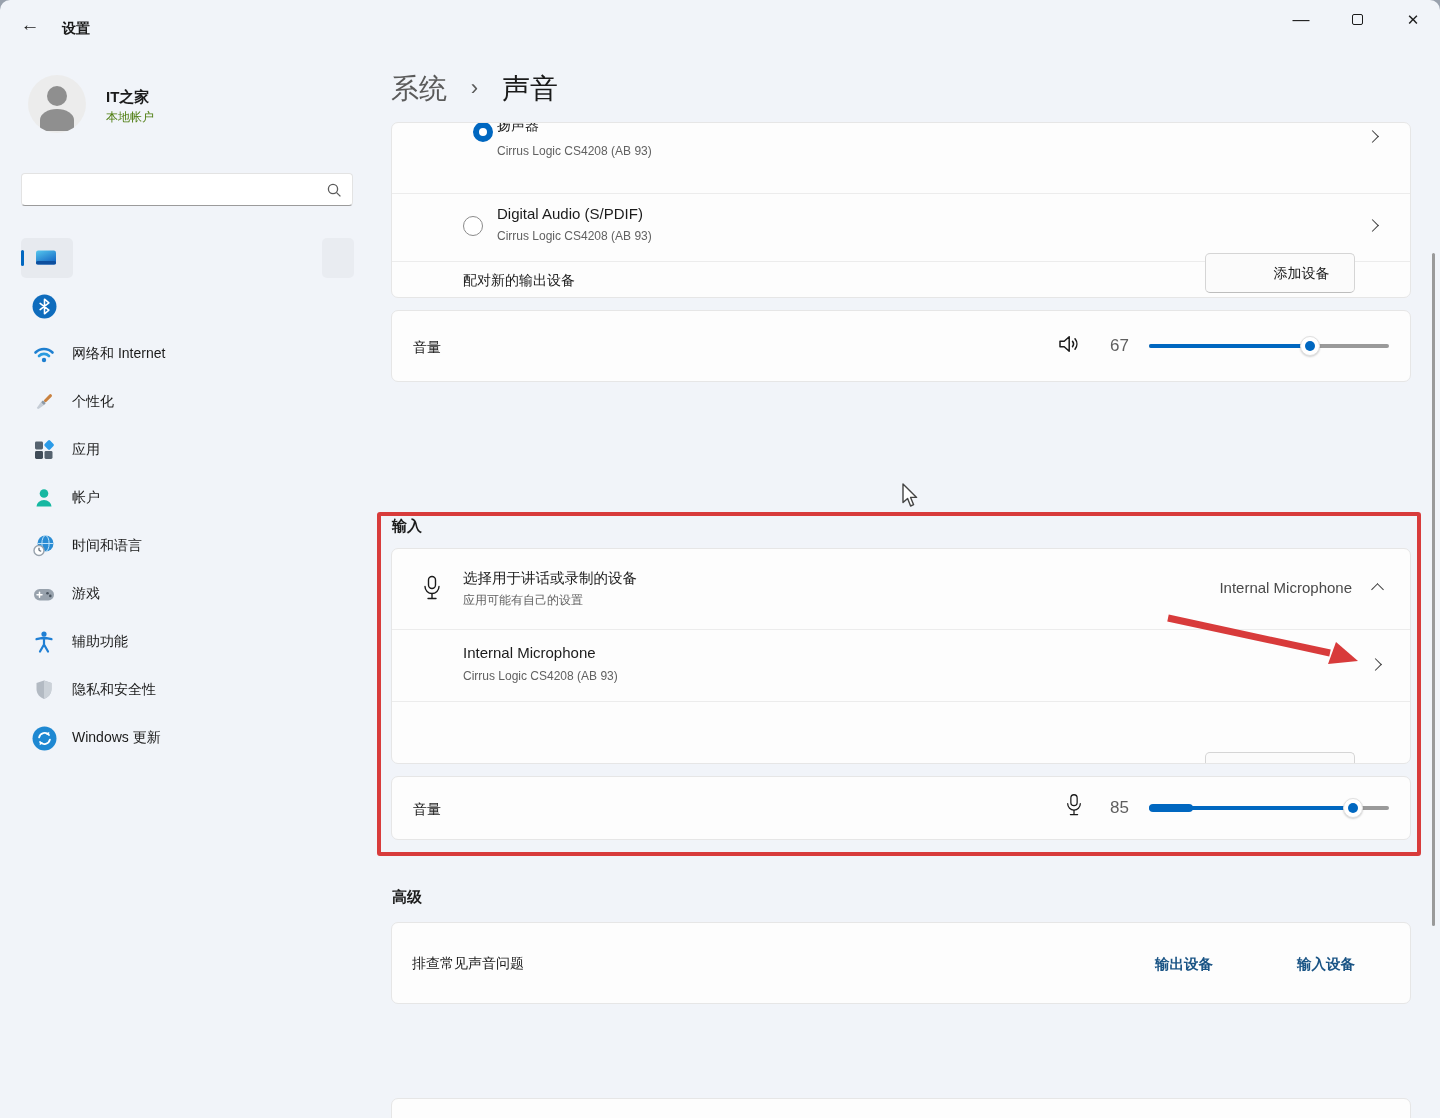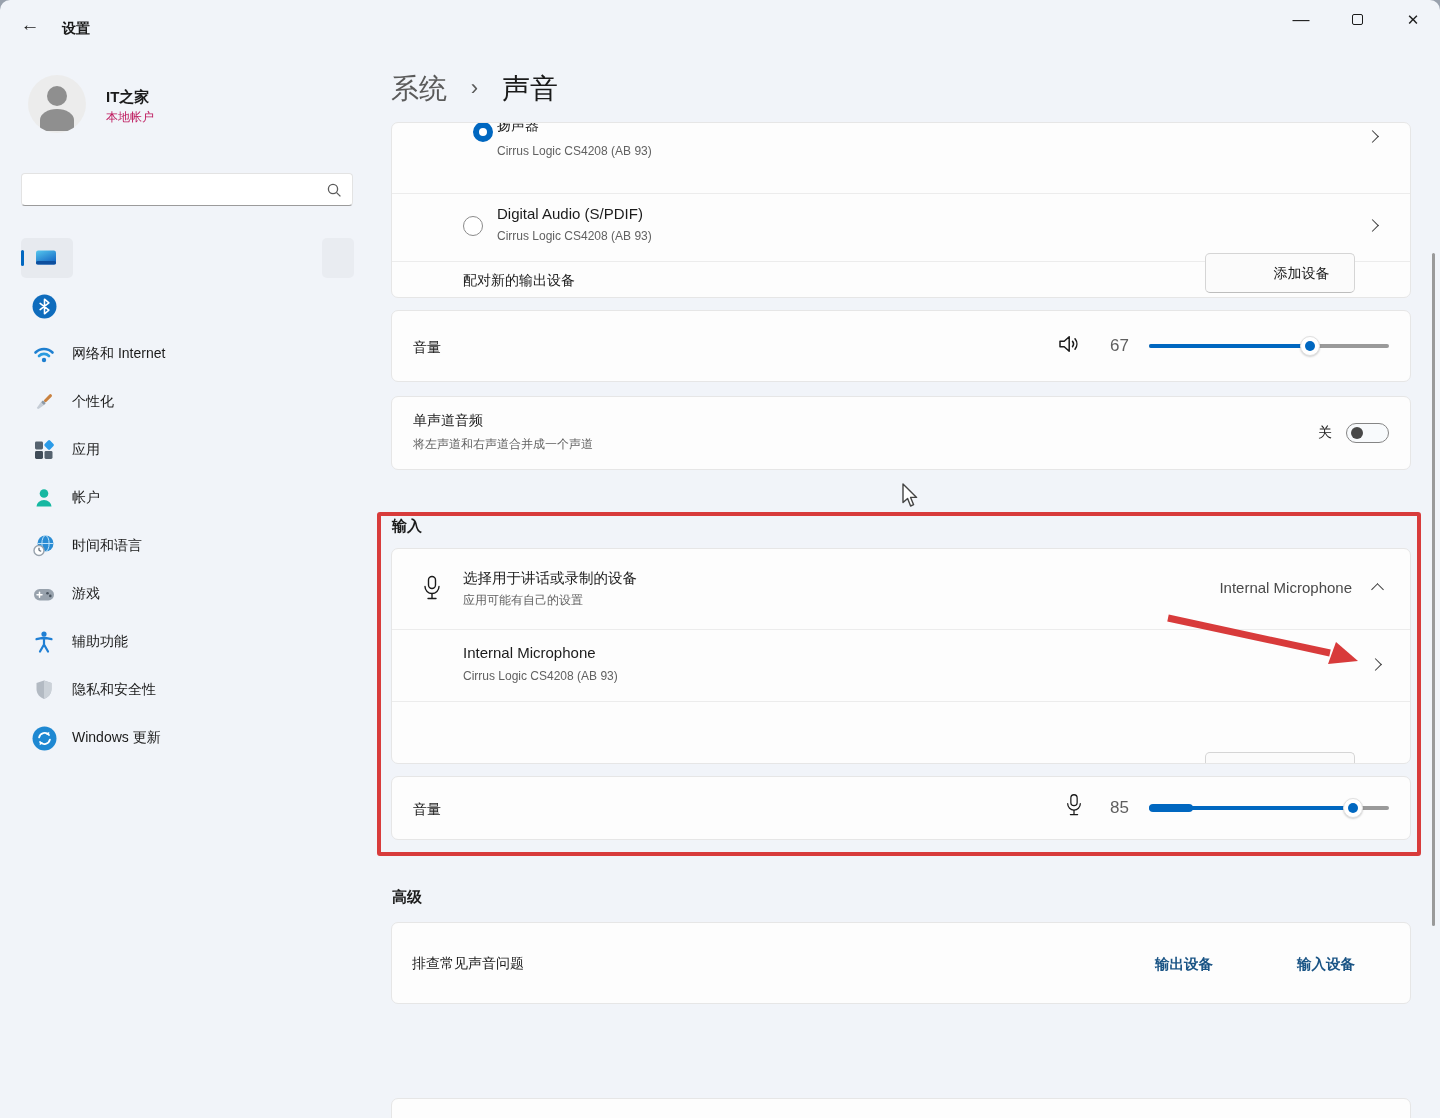--- a/index.html
+++ b/index.html
@@ -27,7 +27,7 @@
   .avatar .head { position:absolute; left:19px; top:11px; width:20px; height:20px; border-radius:50%; background:#8F8F8F; }
   .avatar .bust { position:absolute; left:12px; top:34px; width:34px; height:22px; border-radius:50% 50% 0 0; background:#8F8F8F; }
   .user-name { position:absolute; left:106px; top:88px; font-size:15px; font-weight:700; color:#1b1b1b; }
-  .user-type { position:absolute; left:106px; top:109px; font-size:12px; color:#be185d; }
+  .user-type { position:absolute; left:106px; top:109px; font-size:12px; color:#4d7c0f; }
 
   .searchbox { position:absolute; left:21px; top:173px; width:332px; height:33px; background:#FFFFFF;
                border:1px solid #E3E3E3; border-bottom:1px solid #9B9B9B; border-radius:4px; }

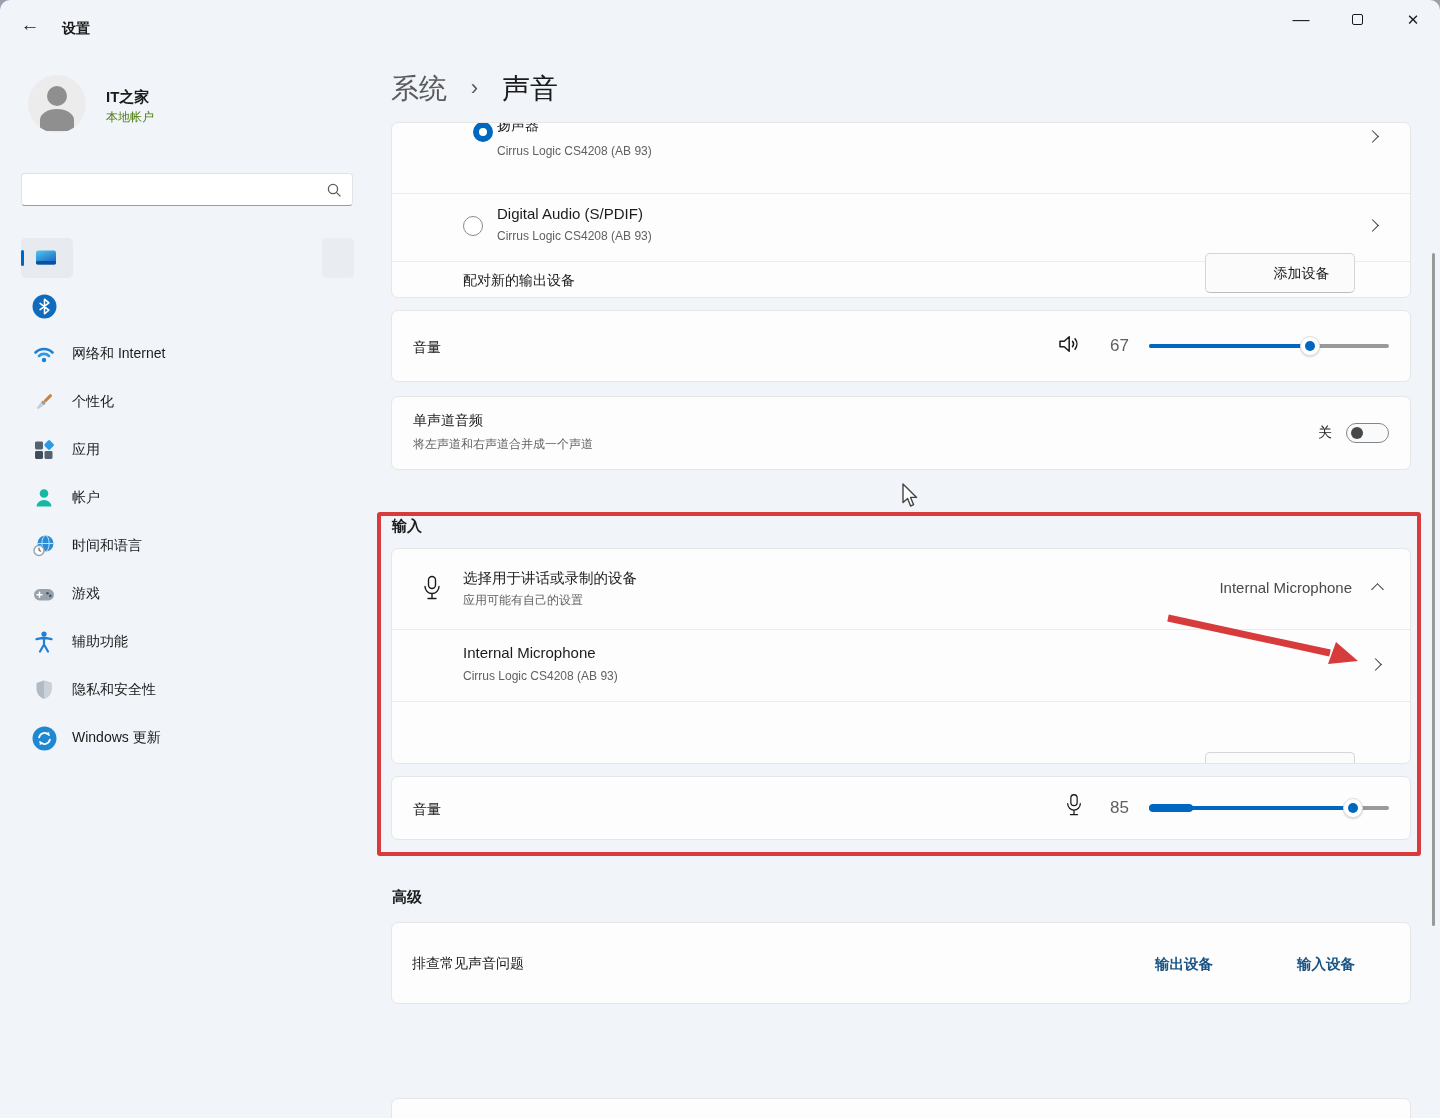--- a/index.html
+++ b/index.html
@@ -304,16 +304,6 @@
     </div>
   </div>
 
-  <div class="card" style="top:396px; height:74px;">
-    <div class="row-title" style="position:absolute; left:21px; top:15px;">单声道音频</div>
-    <div class="row-sub" style="position:absolute; left:21px; top:39px;">将左声道和右声道合并成一个声道</div>
-    <div class="vol-right" style="gap:14px;">
-      <span class="row-title">关</span>
-      <div class="toggle">
-          <div class="knob"></div>
-        </div>
-    </div>
-  </div>
 
   <div class="sec-header" style="top:517px;">输入</div>
 

